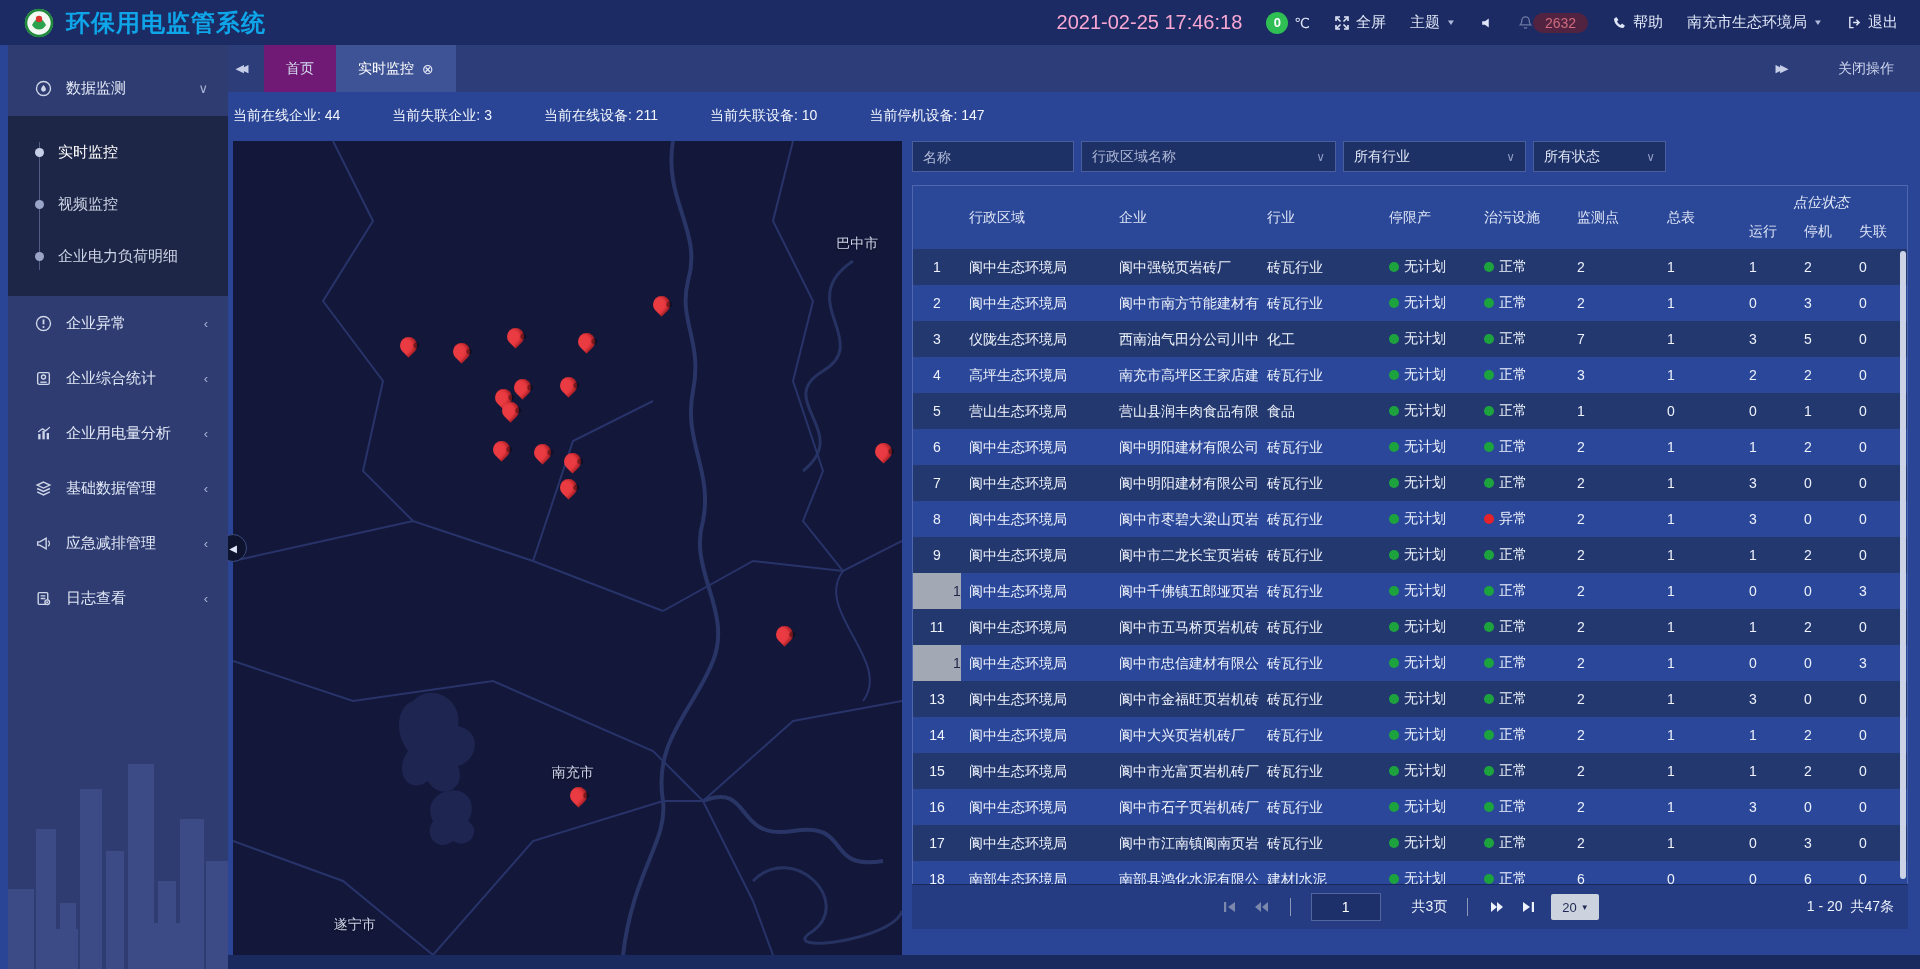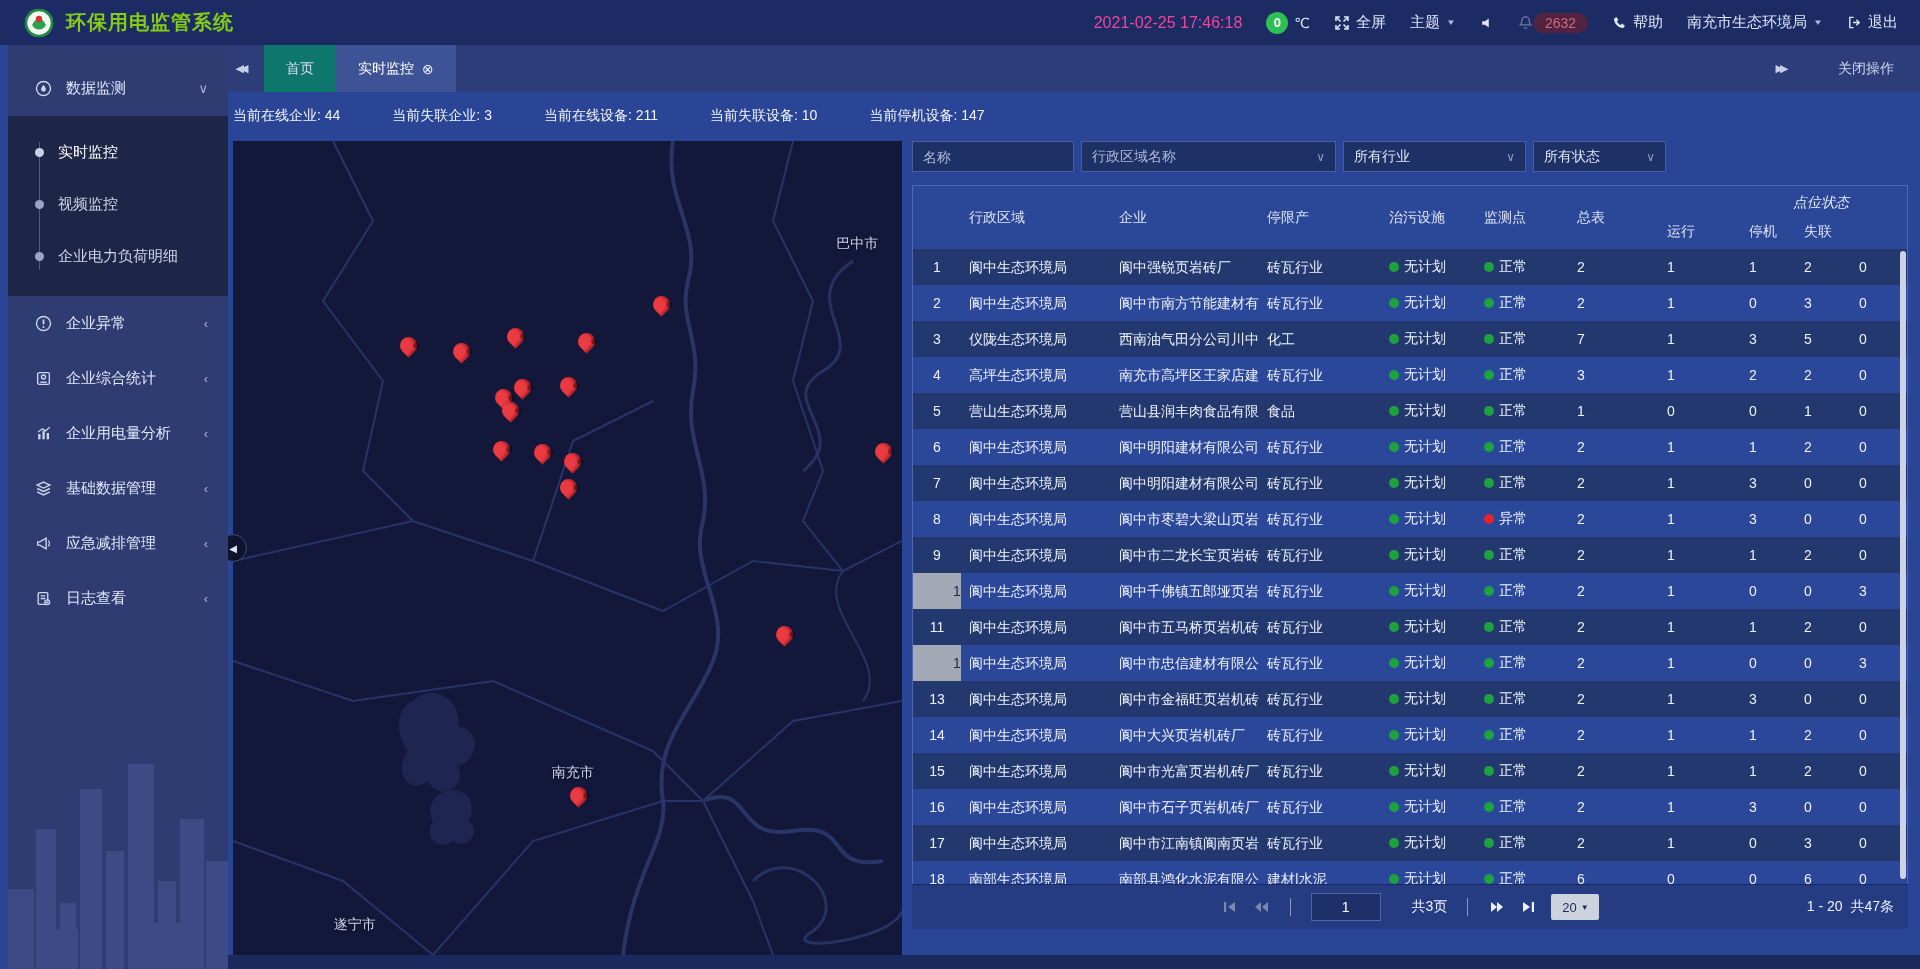--- a/index.html
+++ b/index.html
@@ -12,7 +12,7 @@
             display:flex; align-items:center; padding:0 22px 0 24px; z-index:30; }
   .brand { display:flex; align-items:center; gap:12px; }
   .logo { width:30px; height:30px; display:inline-flex; }
-  .app-title { font-size:20px; font-weight:bold; color:#84cc16; letter-spacing:1px; }
+  .app-title { font-size:24px; font-weight:bold; color:#0ea5e9; letter-spacing:1px; }
   .topbar-right { margin-left:auto; display:flex; align-items:center; gap:24px; font-size:15px; color:#dfe6f7; }
   .datetime { font-size:16px; color:#ec4899; }
   .temp { display:flex; align-items:center; gap:6px; }

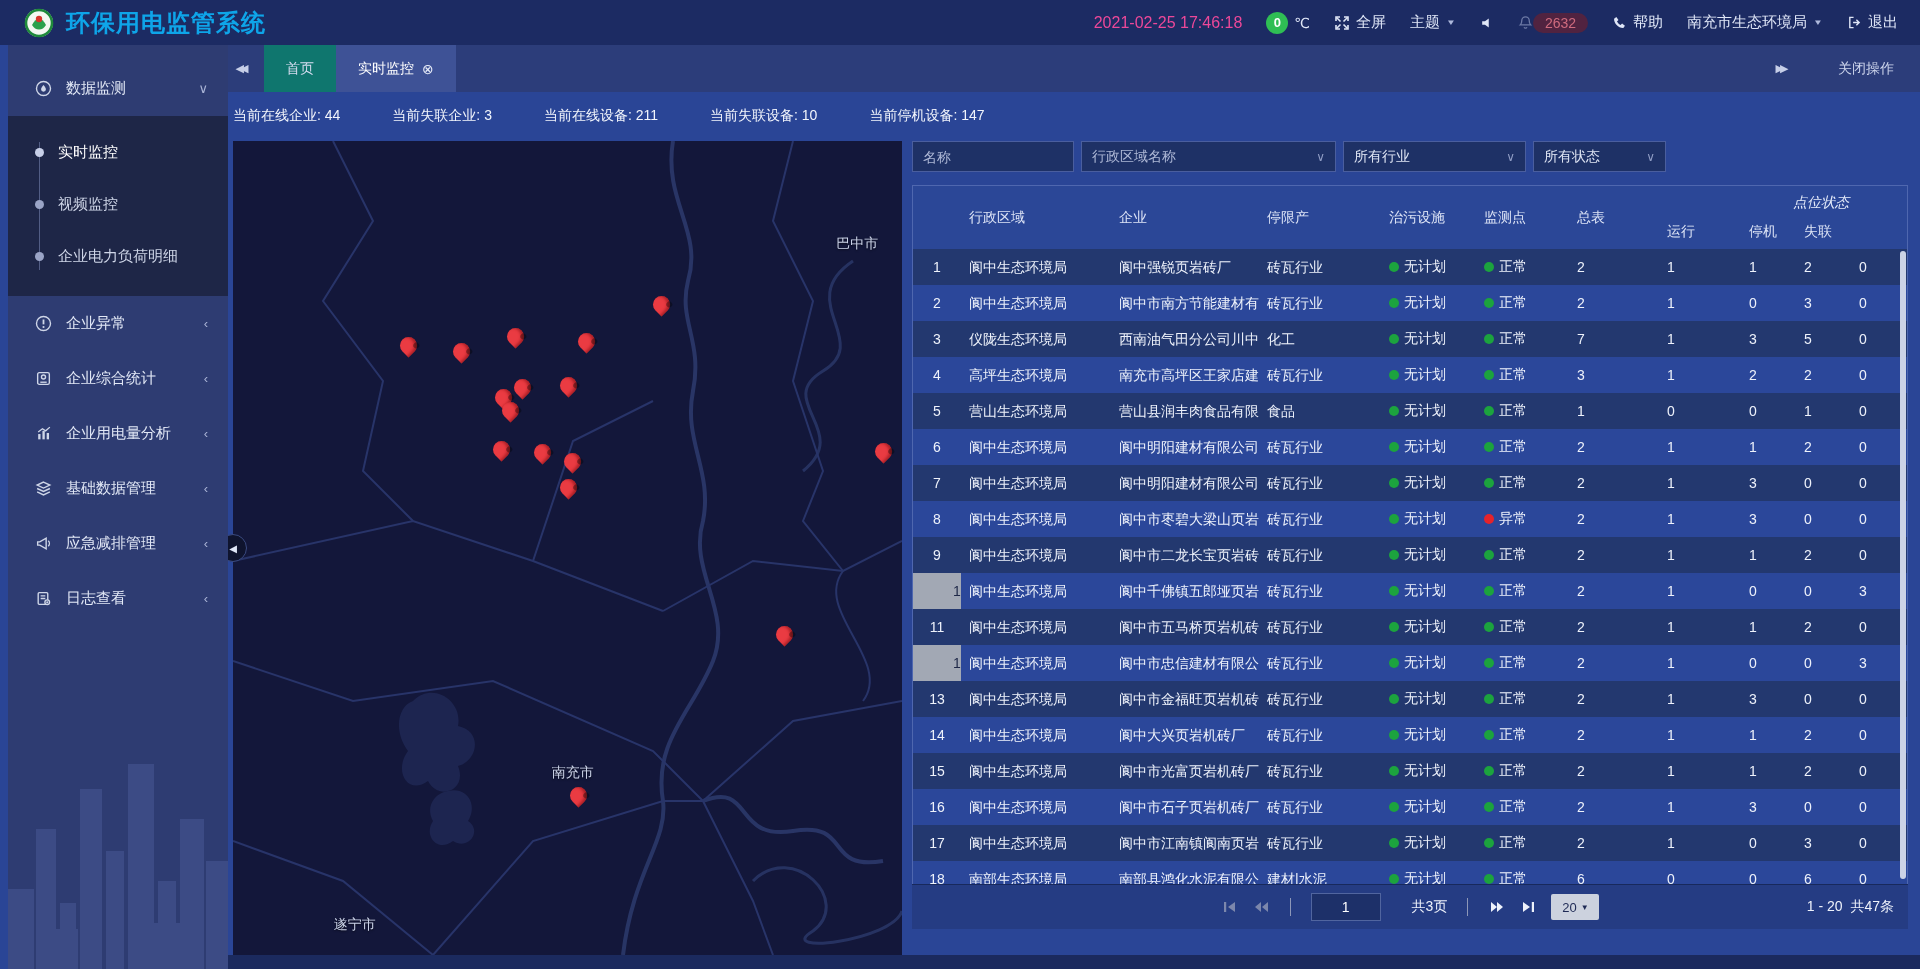--- a/index.html
+++ b/index.html
@@ -14,7 +14,7 @@
   .logo { width:30px; height:30px; display:inline-flex; }
   .app-title { font-size:24px; font-weight:bold; color:#0ea5e9; letter-spacing:1px; }
   .topbar-right { margin-left:auto; display:flex; align-items:center; gap:24px; font-size:15px; color:#dfe6f7; }
-  .datetime { font-size:16px; color:#ec4899; }
+  .datetime { font-size:20px; color:#f9a8d4; }
   .temp { display:flex; align-items:center; gap:6px; }
   .temp-badge { width:22px; height:22px; border-radius:50%; background:#2fbe54; color:#fff; font-size:13px;
                 display:inline-flex; align-items:center; justify-content:center; font-weight:bold; }

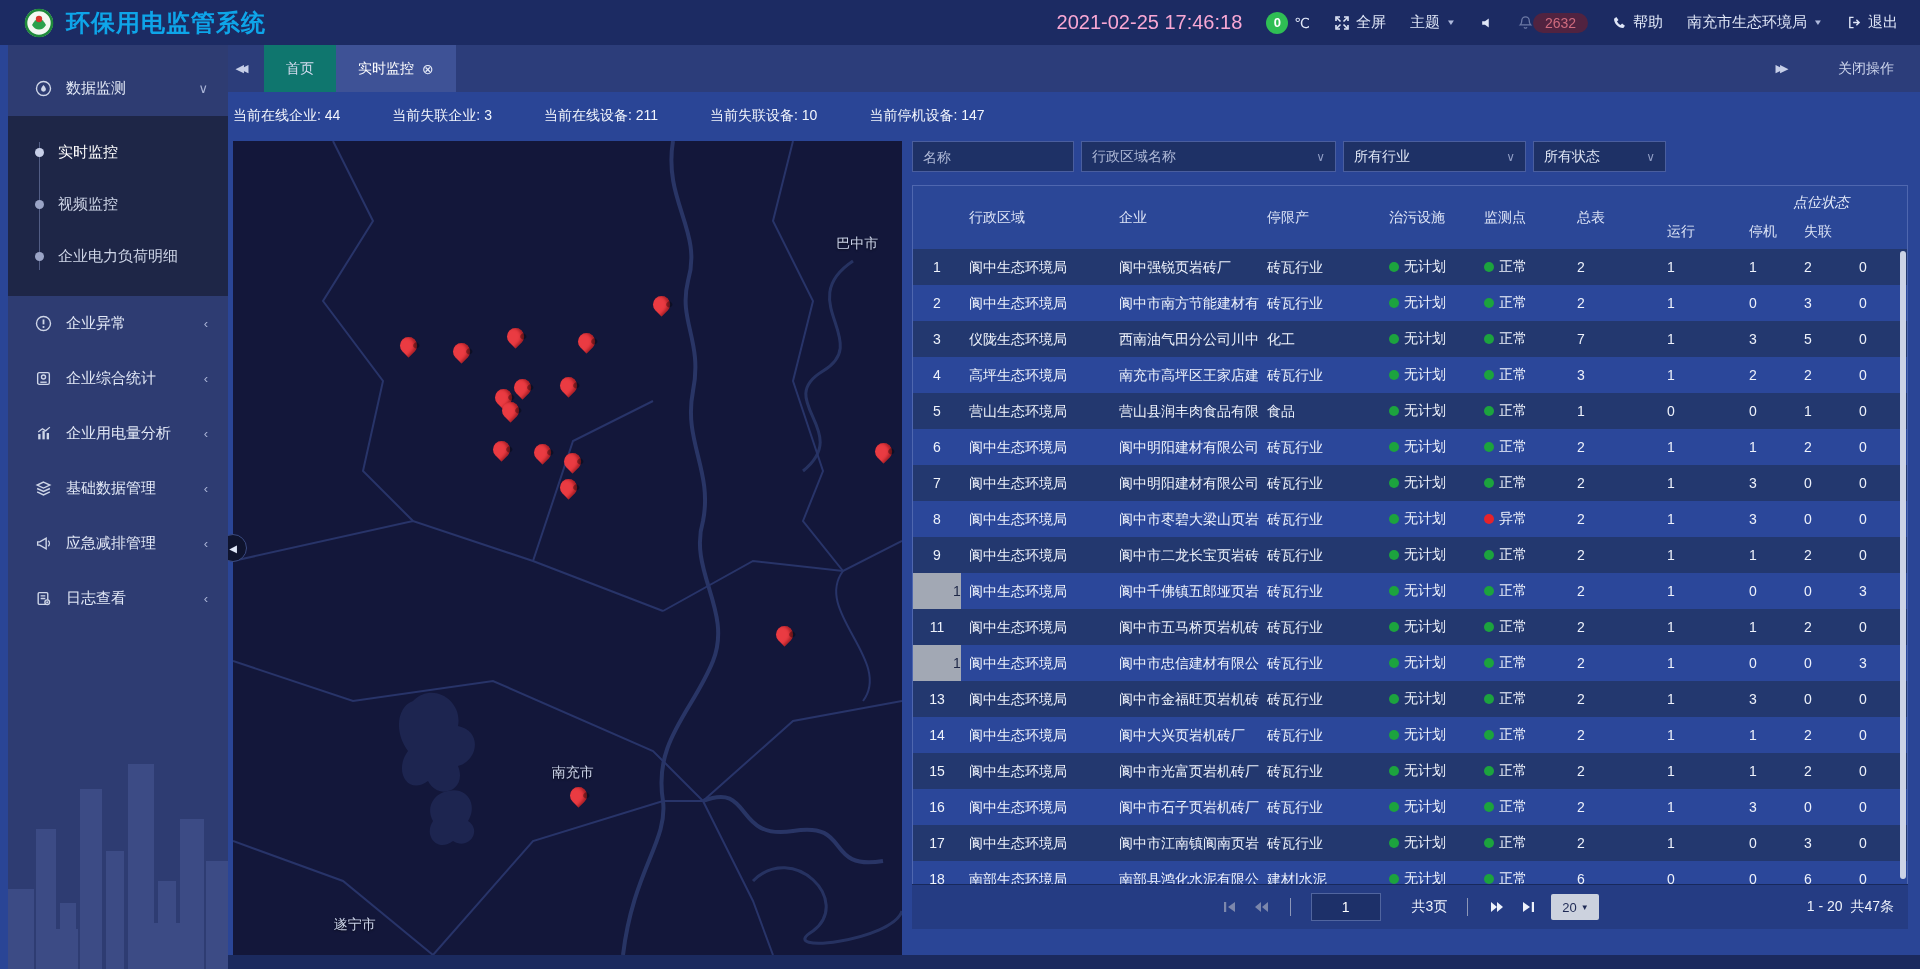--- a/index.html
+++ b/index.html
@@ -50,7 +50,7 @@
                 font-size:11px; letter-spacing:-4px; cursor:pointer; padding-right:4px; }
   .tabs { display:flex; }
   .tab { display:flex; align-items:center; gap:8px; padding:0 22px; font-size:14px; color:#d6ddf1;
-         background:#0f766e; cursor:pointer; }
+         background:#701a75; cursor:pointer; }
   .tab.active { background:#3e5296; color:#ffffff; }
   .tab .close { font-size:14px; color:#e8edf9; }
   .tabbar-right { margin-left:auto; display:flex; align-items:center; gap:34px; padding-right:26px; }

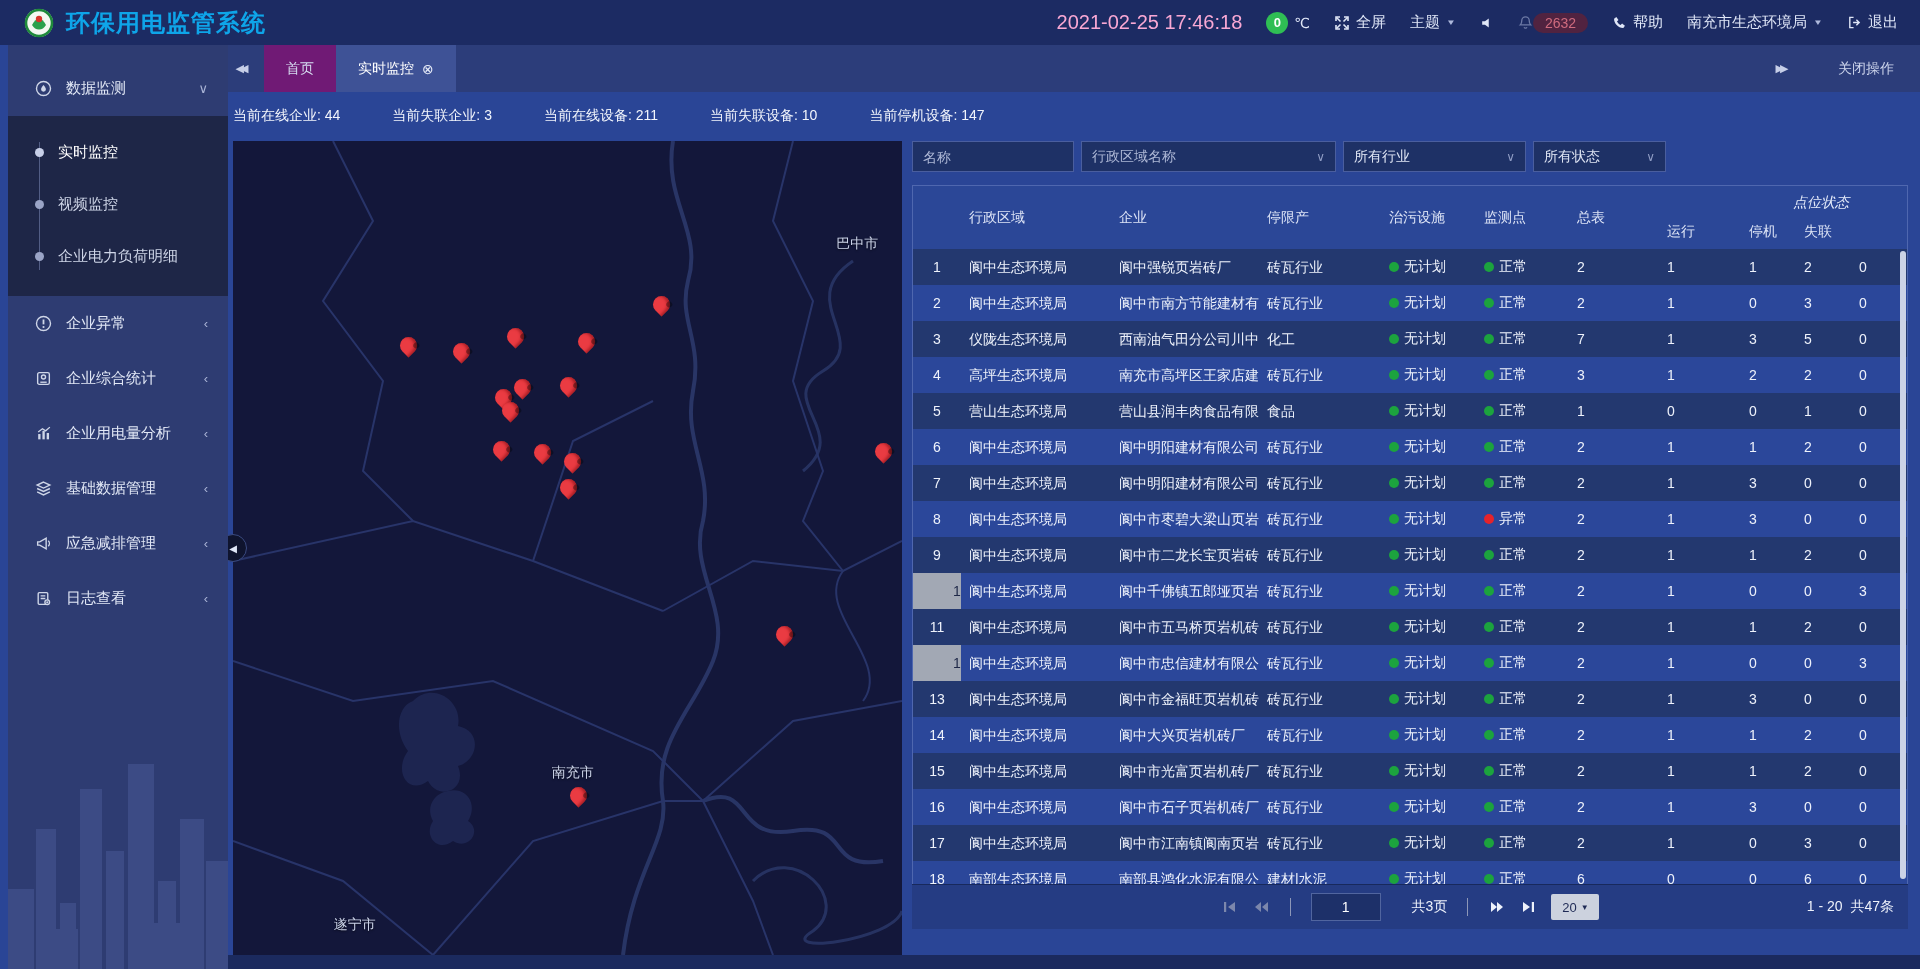--- a/index.html
+++ b/index.html
@@ -453,6 +453,7 @@
             <div class="hc"></div>
             <div class="hc">行政区域</div>
             <div class="hc">企业</div>
+            <div class="hc">行业</div>
             <div class="hc">停限产</div>
             <div class="hc">治污设施</div>
             <div class="hc">监测点</div>

